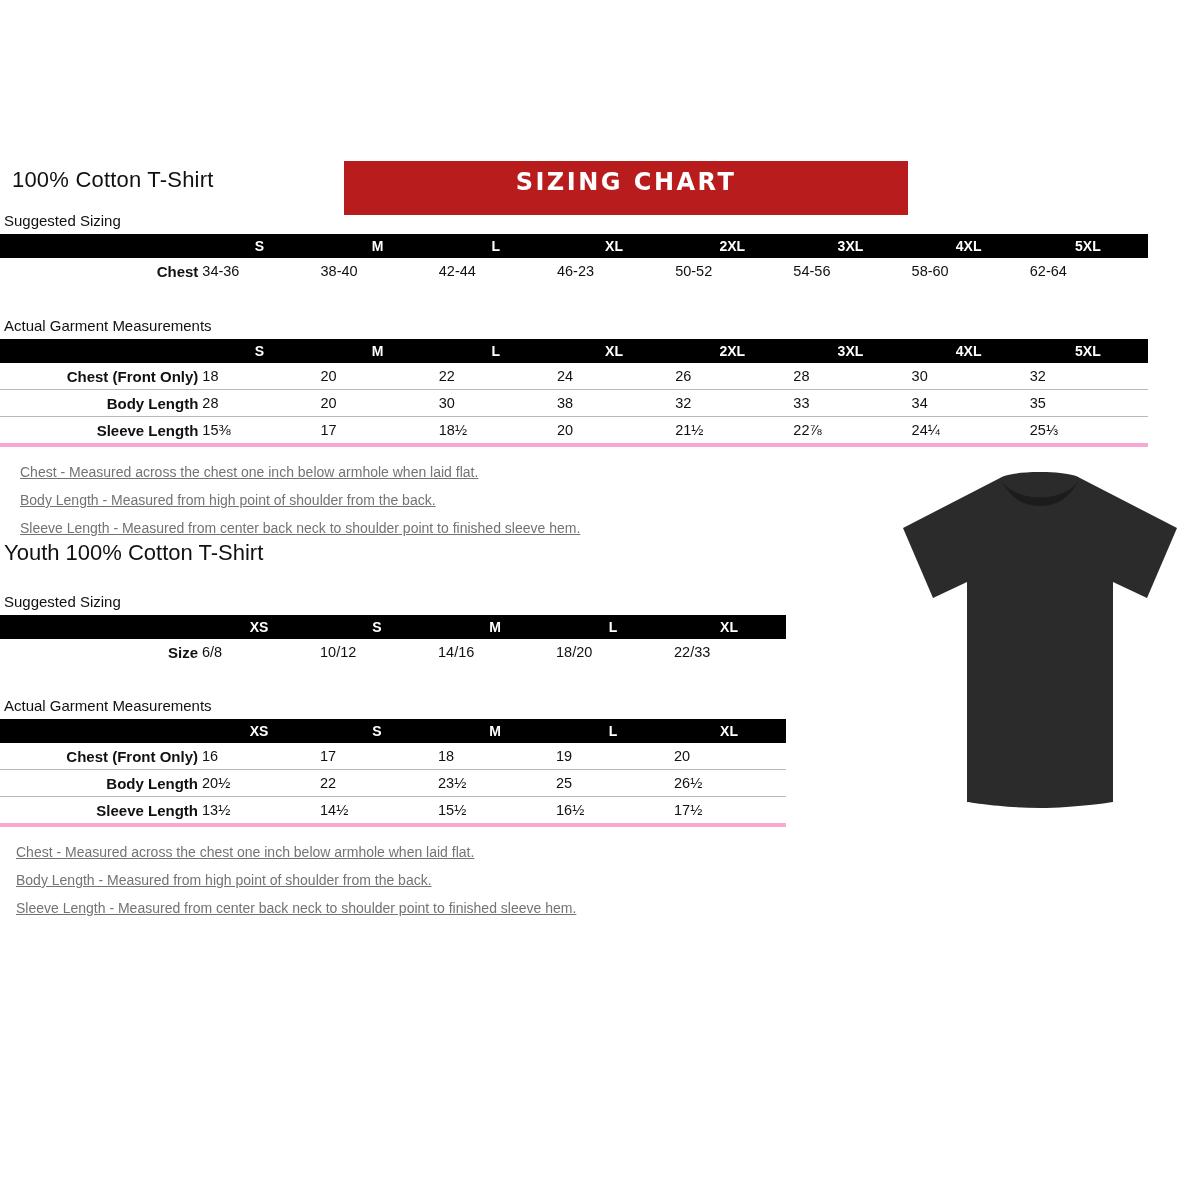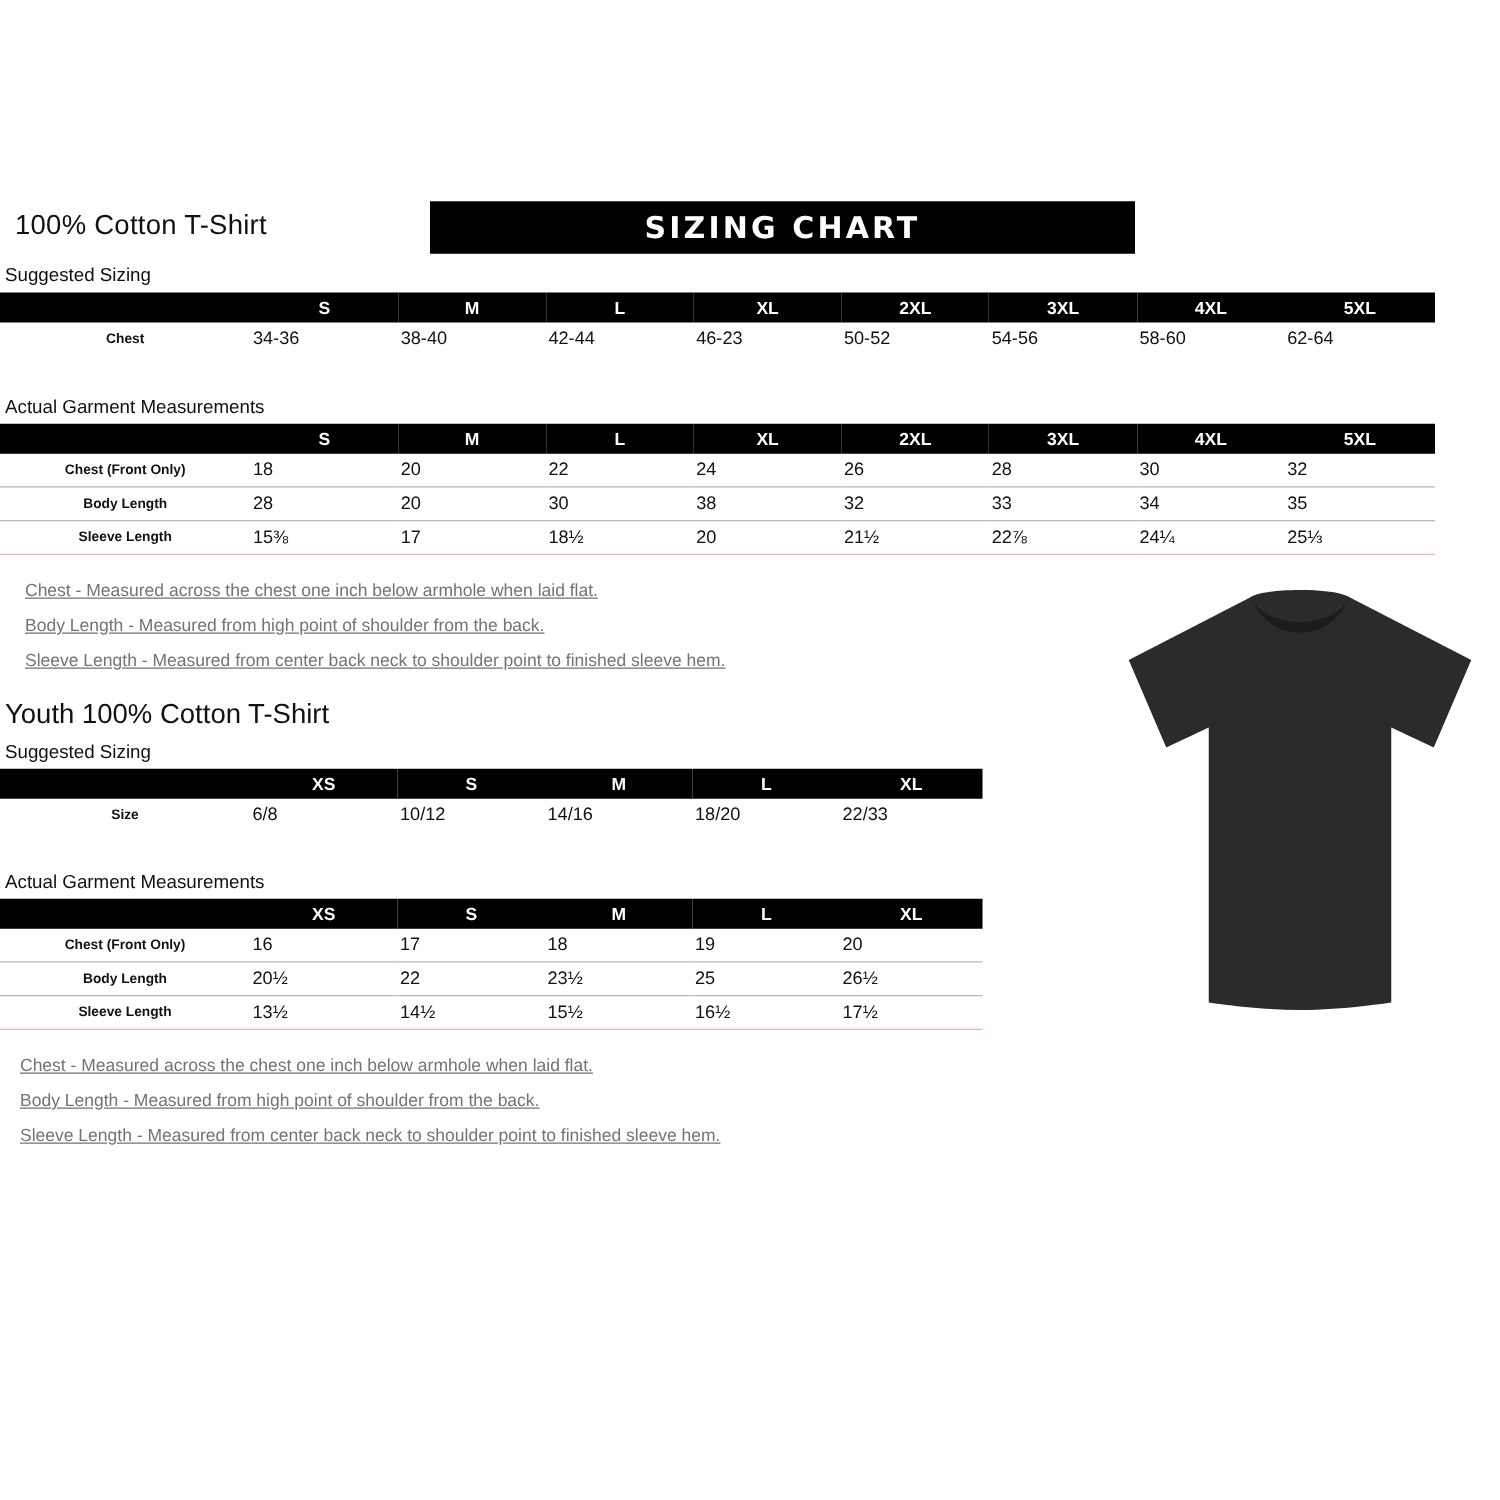--- a/index.html
+++ b/index.html
@@ -45,8 +45,8 @@
     left: 336px;
     top: -2px;
     width: 564px;
-    height: 42px;
-    background: #000000;
+    height: 54px;
+    background: #b91c1c;
   }
   .sizing-banner span {
     display: block;

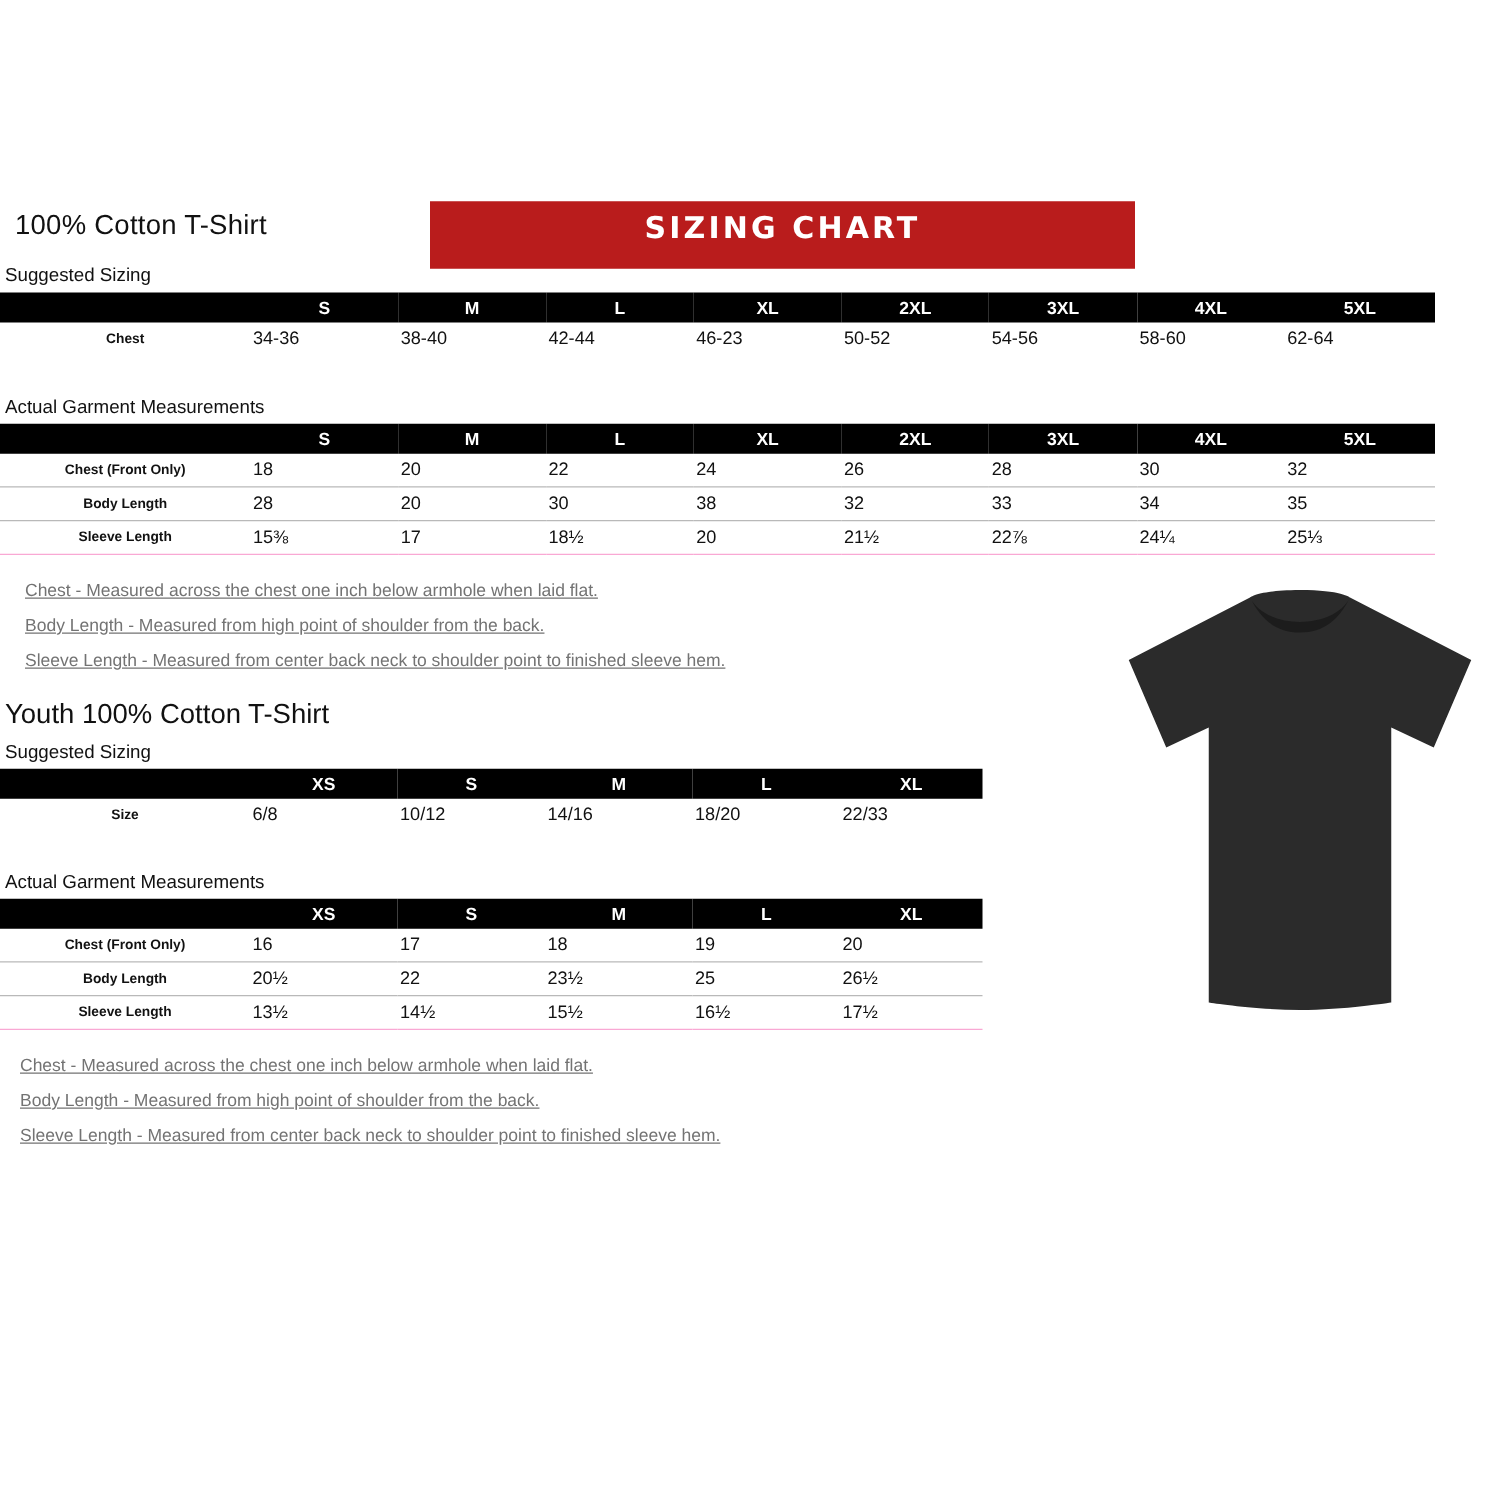--- a/index.html
+++ b/index.html
@@ -95,10 +95,10 @@
     color: #111;
   }
   table.sz td.lbl {
-    text-align: center;
+    text-align: right;
     font-weight: bold;
     padding-left: 2px;
-    font-size: 11px;
+    font-size: 15px;
   }
   table.sz tr.rule td {
     border-bottom: 1px solid #b9b9b9;

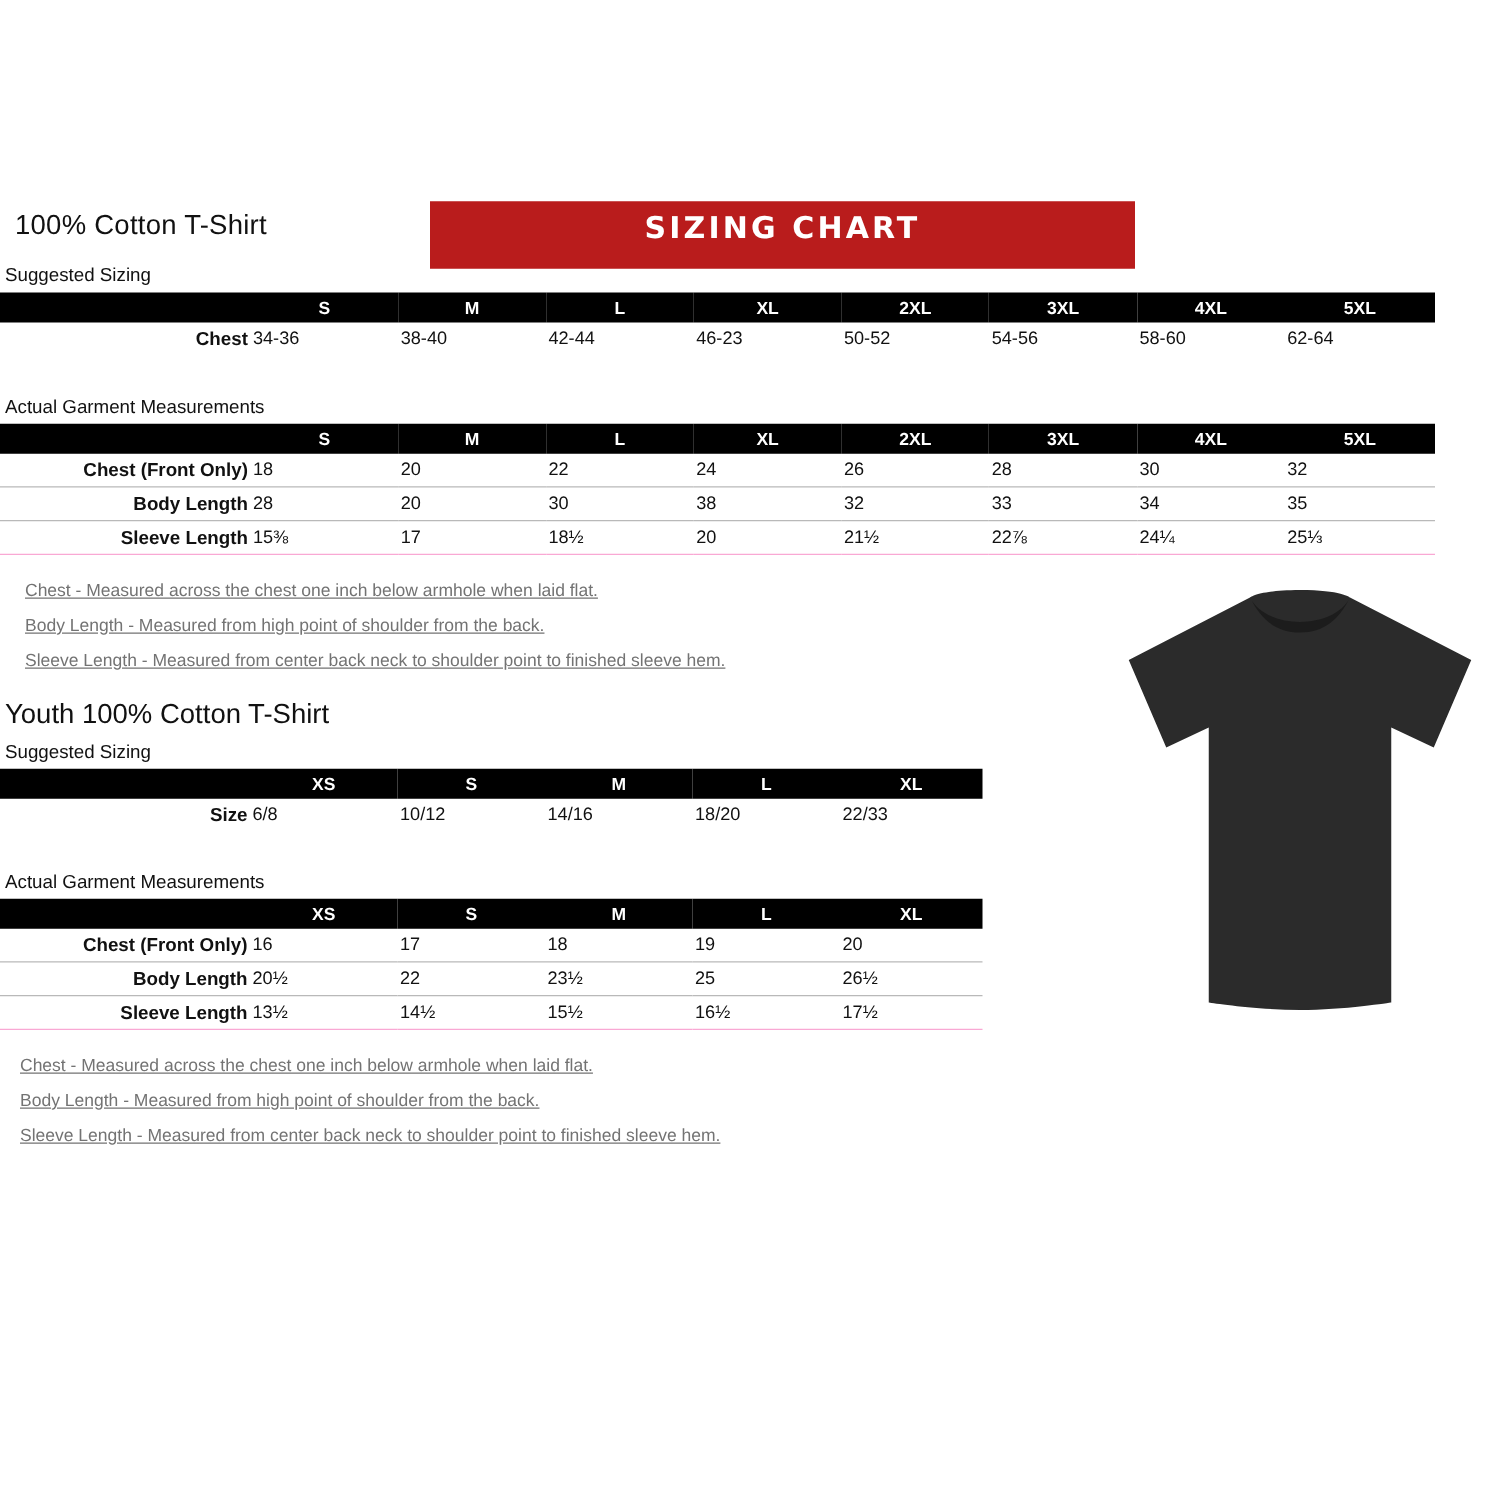--- a/index.html
+++ b/index.html
@@ -104,7 +104,7 @@
     border-bottom: 1px solid #b9b9b9;
   }
   table.sz tr.rule-last td {
-    border-bottom: 1px solid #f9a8d4;
+    border-bottom: 4px solid #f9a8d4;
     margin-left: 44px;
   }
 

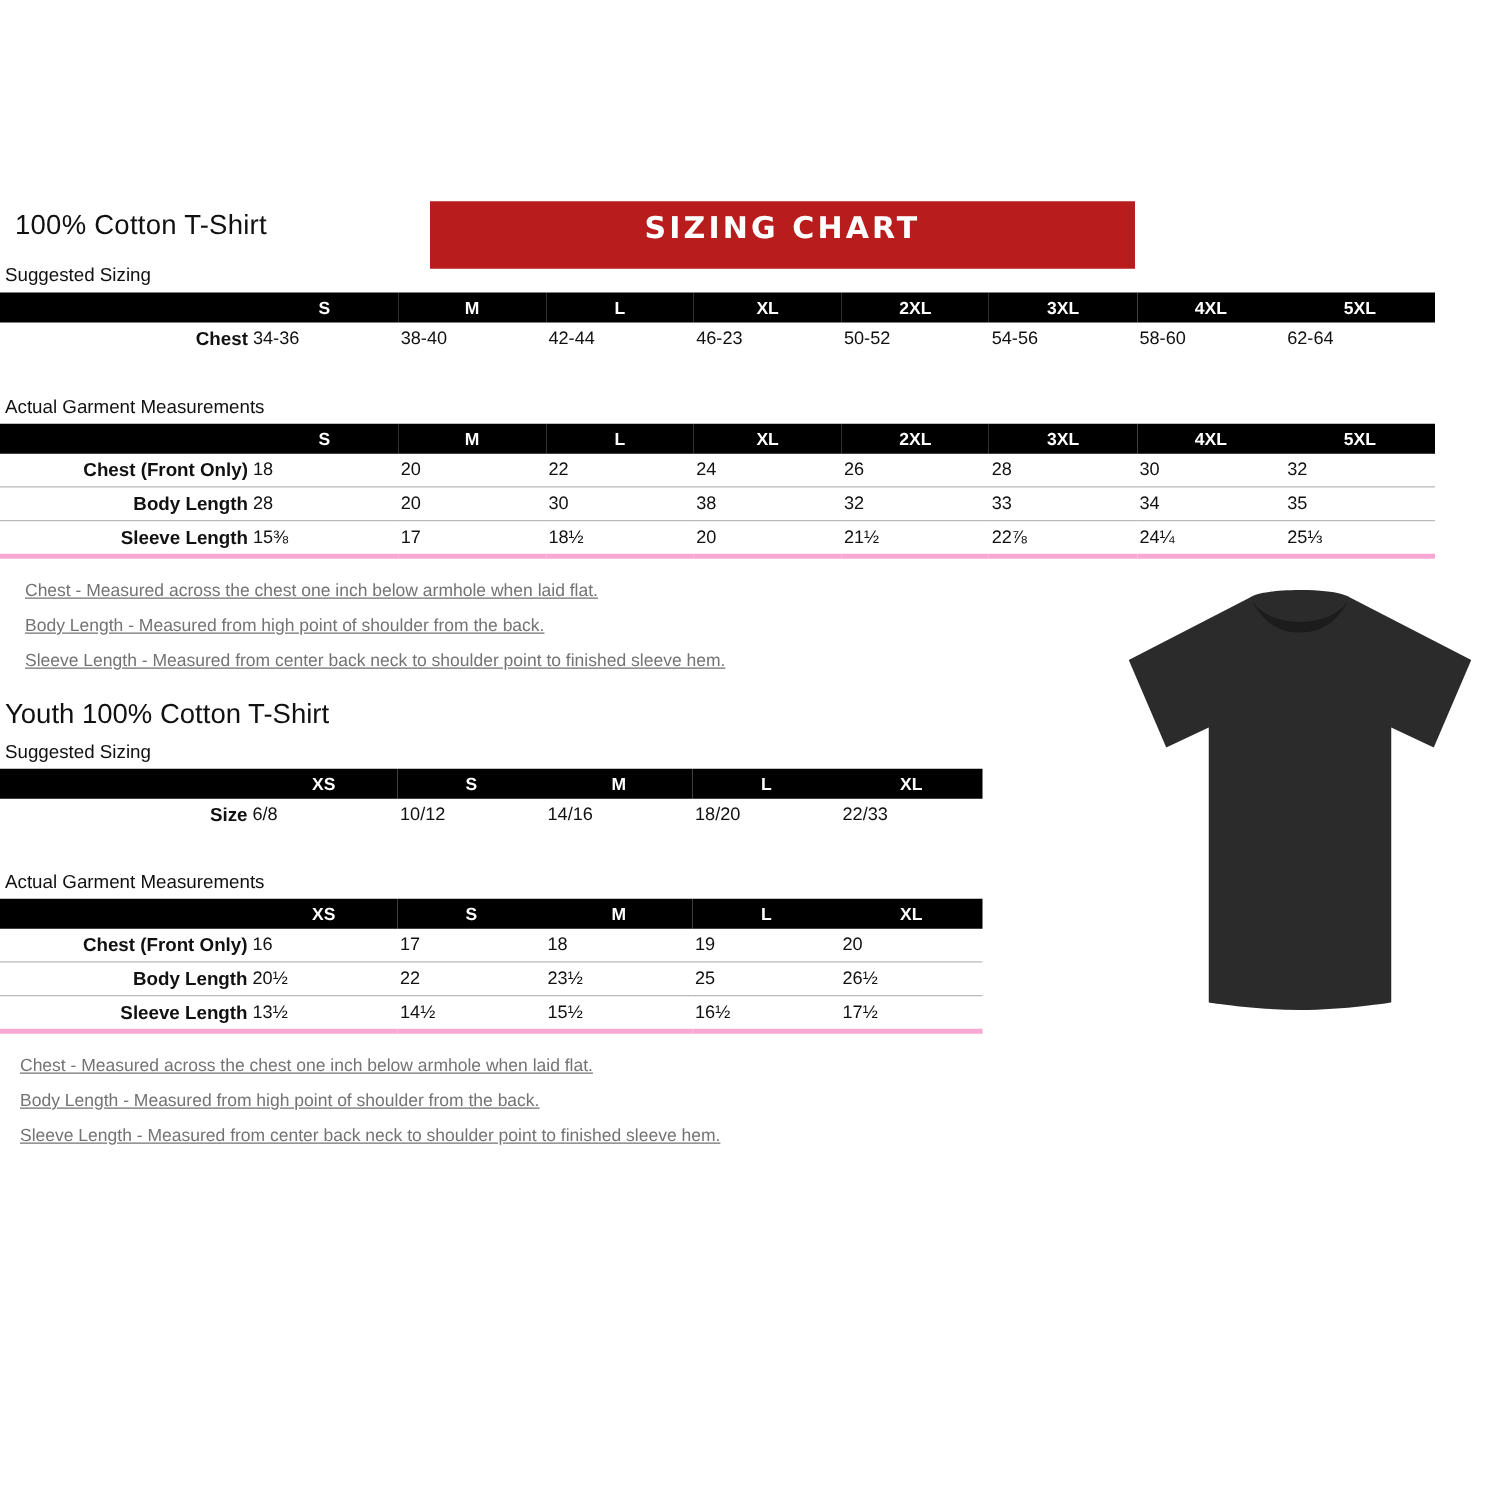--- a/index.html
+++ b/index.html
@@ -255,7 +255,7 @@
   <div class="note" style="left:20px; top:492px;">Body Length - Measured from high point of shoulder from the back.</div>
   <div class="note" style="left:20px; top:520px;">Sleeve Length - Measured from center back neck to shoulder point to finished sleeve hem.</div>
 
-  <div class="sub-title" style="left:4px; top:558px;">Youth 100% Cotton T-Shirt</div>
+  <div class="sub-title" style="left:4px; top:540px;">Youth 100% Cotton T-Shirt</div>
 
   <div class="section-label" style="left:4px; top:593px;">Suggested Sizing</div>
 

